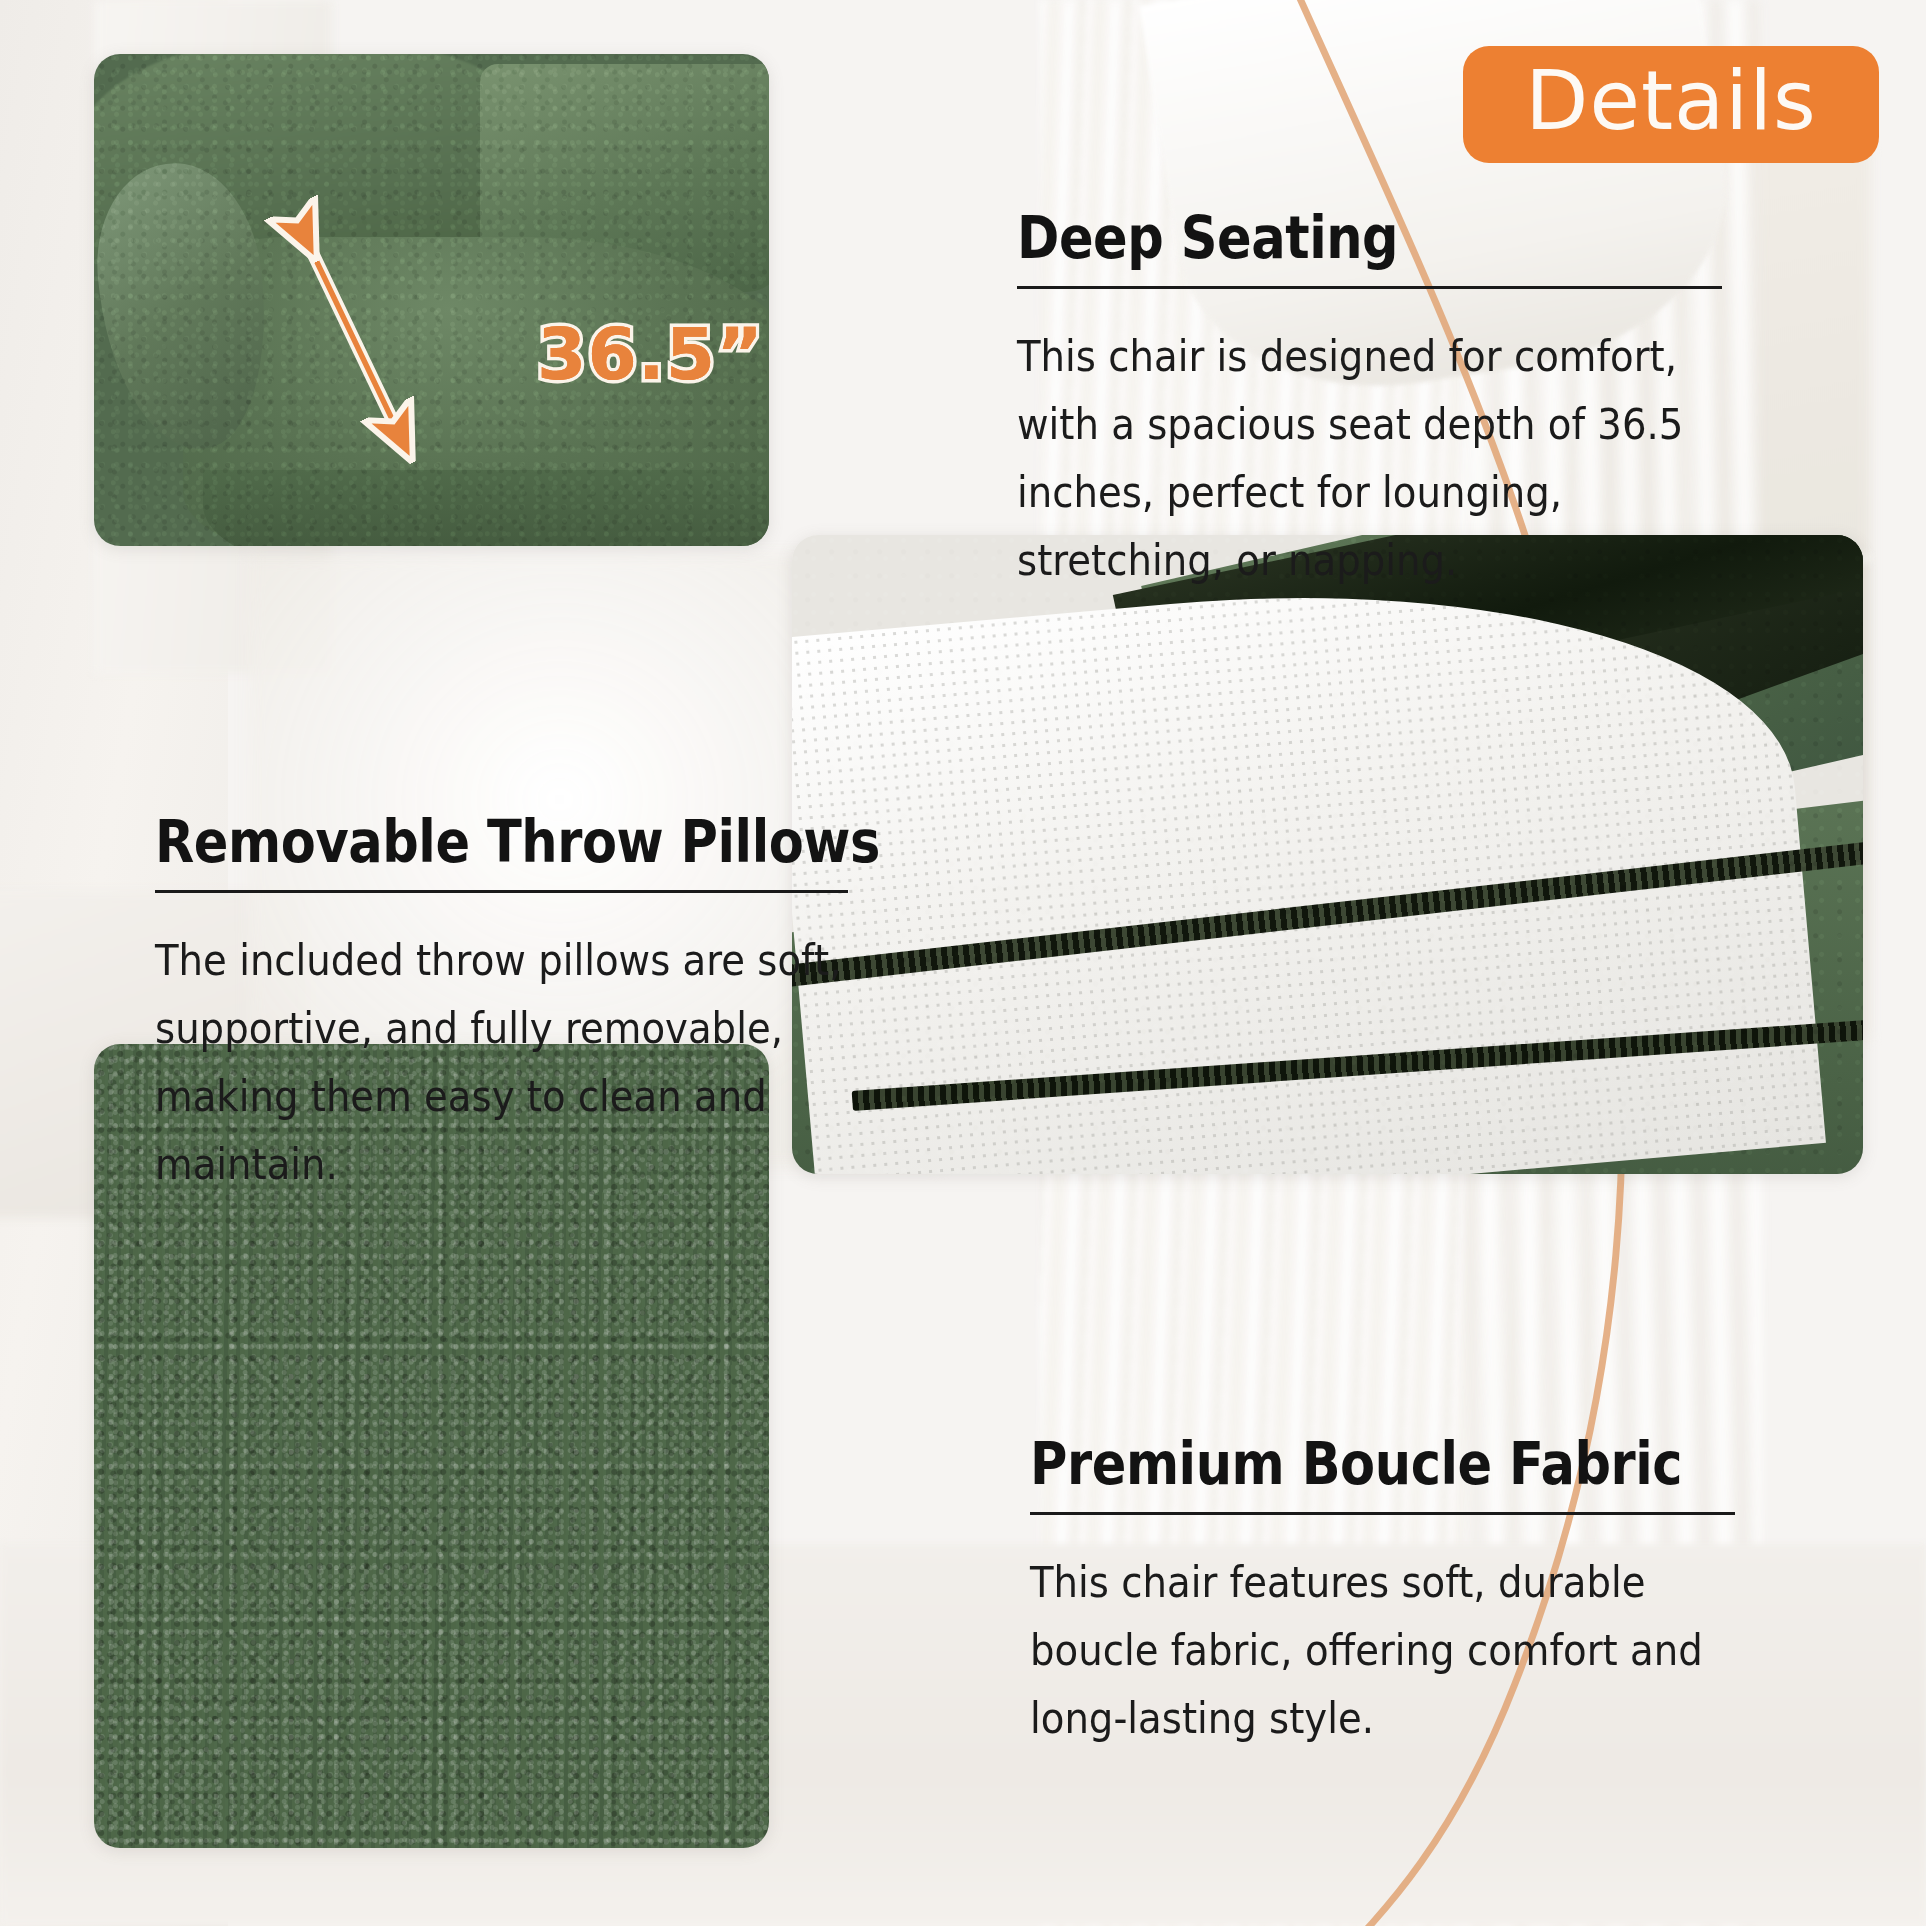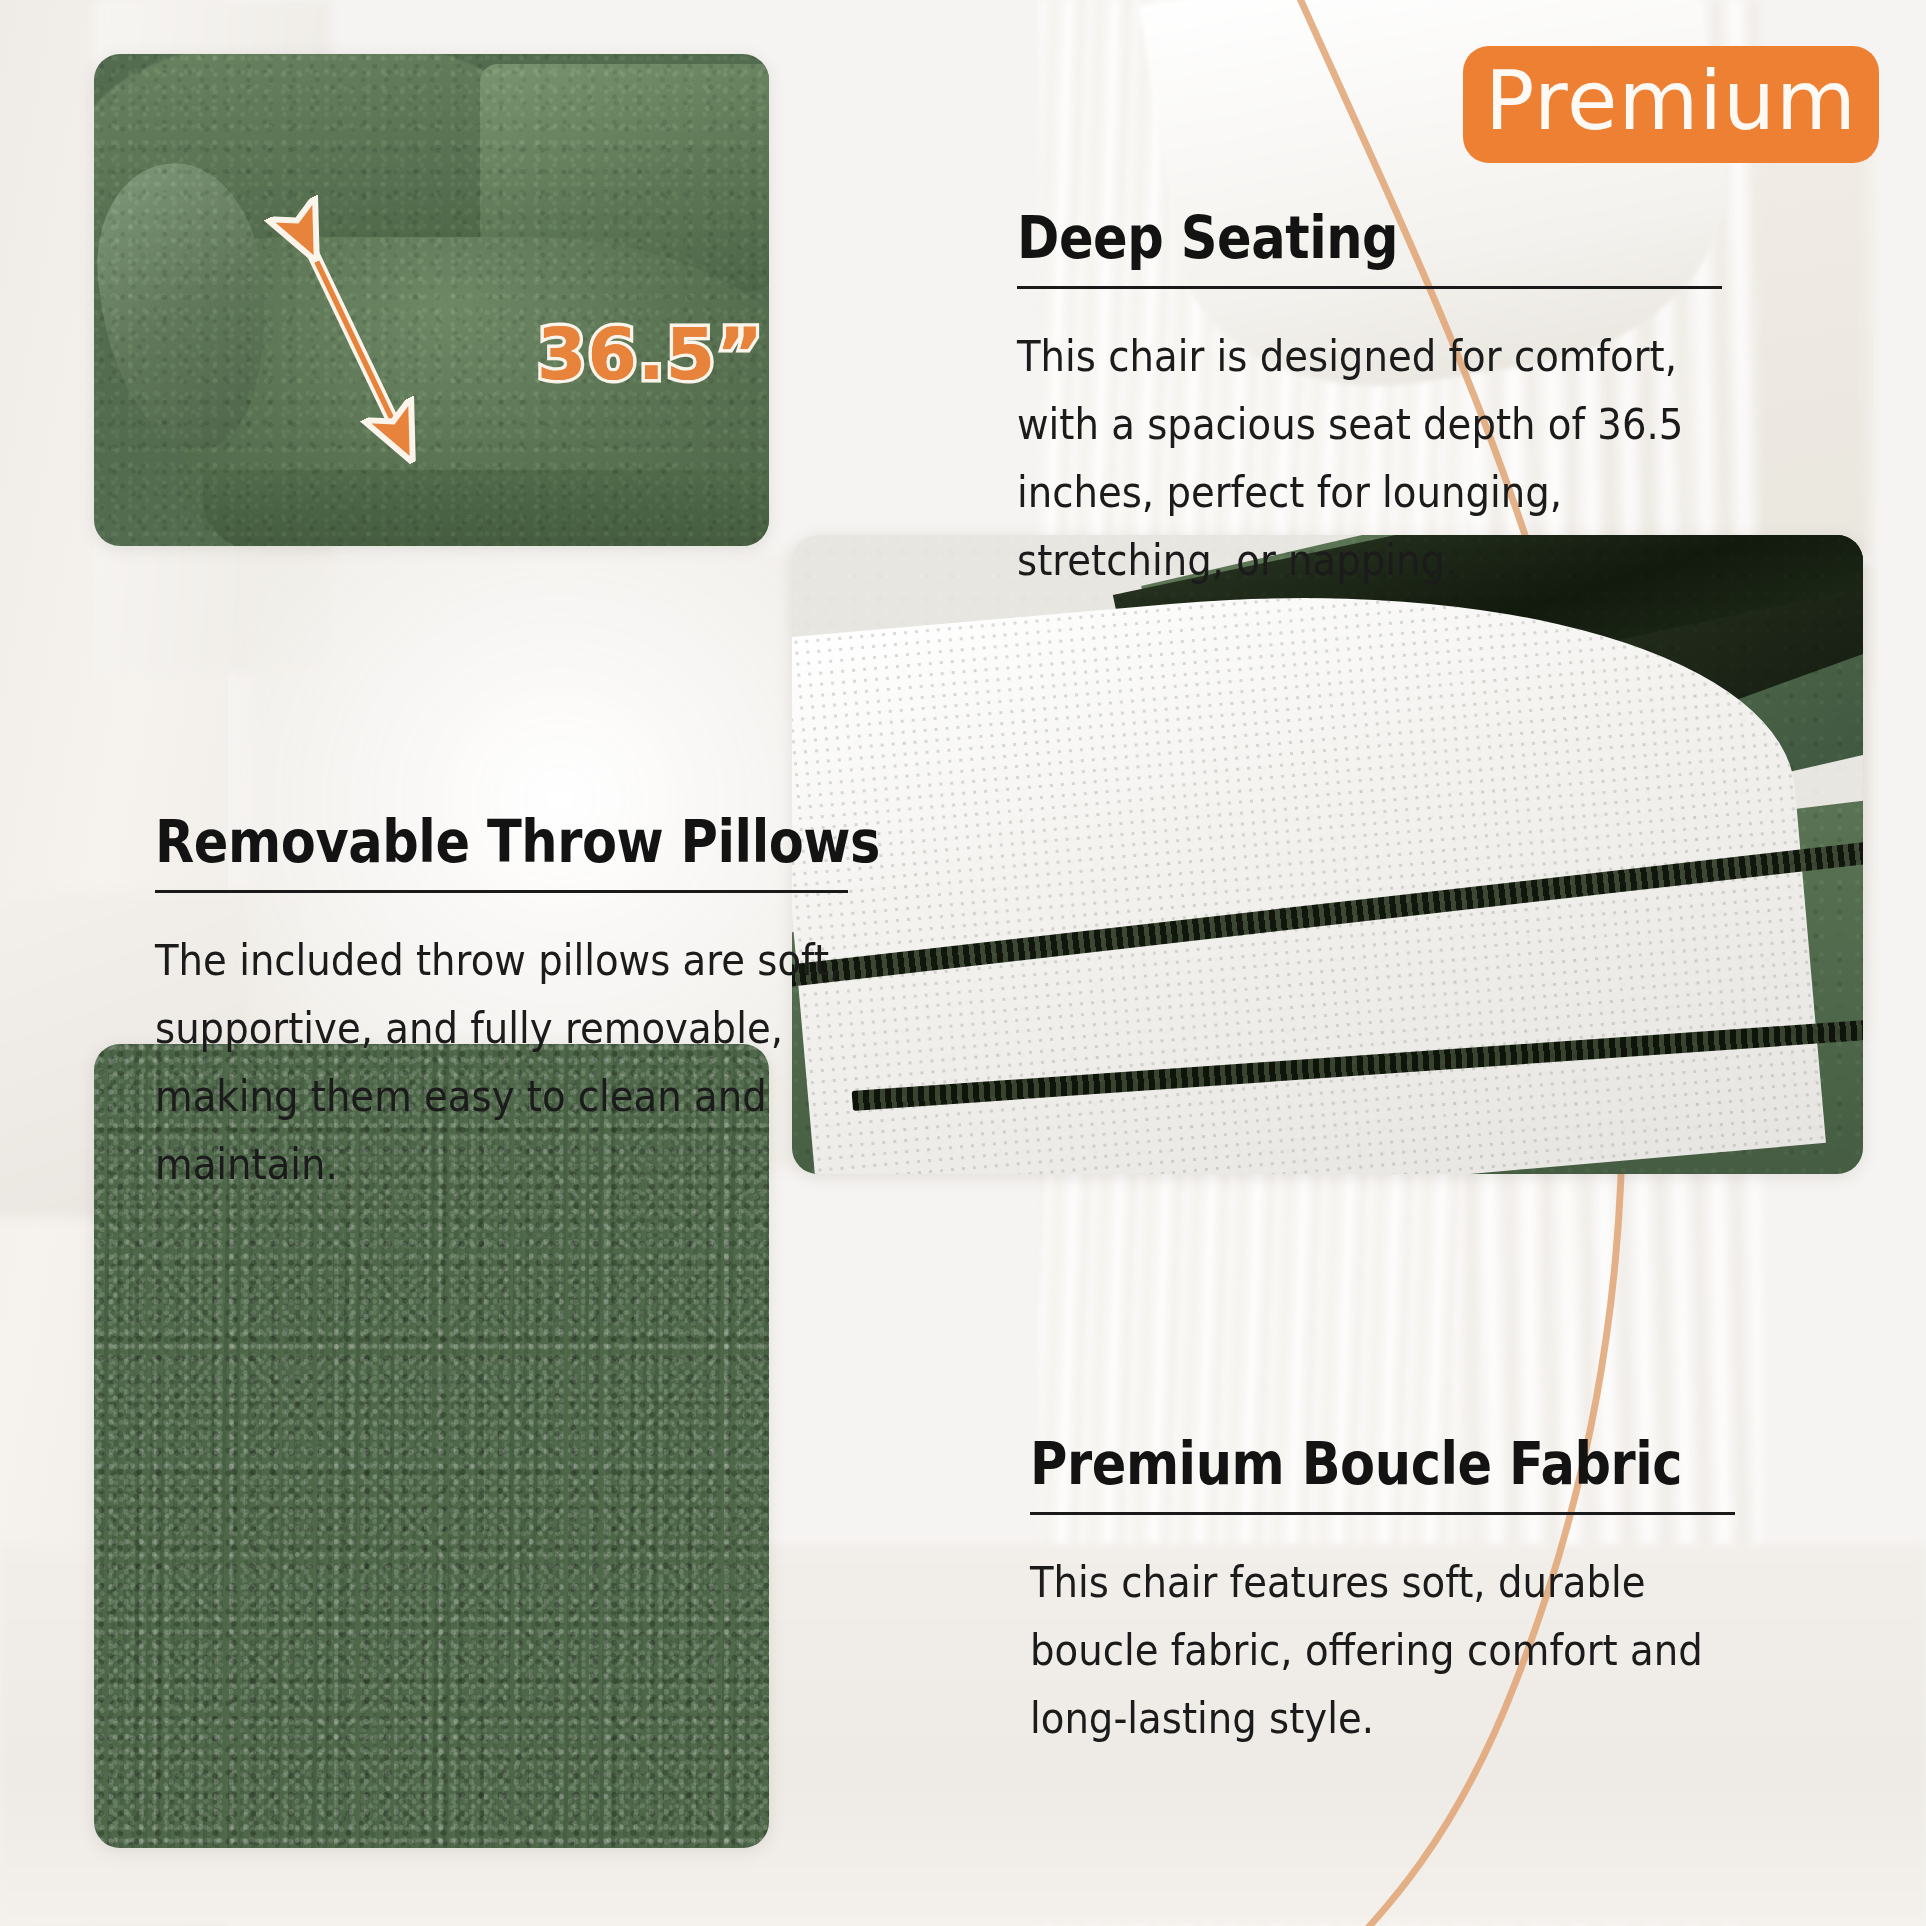--- a/index.html
+++ b/index.html
@@ -302,7 +302,7 @@
 </svg>
 
 <div class="badge">
-  <span>Premium</span>
+  <span>Details</span>
 </div>
 
 <div class="panel" id="panel-seat">

